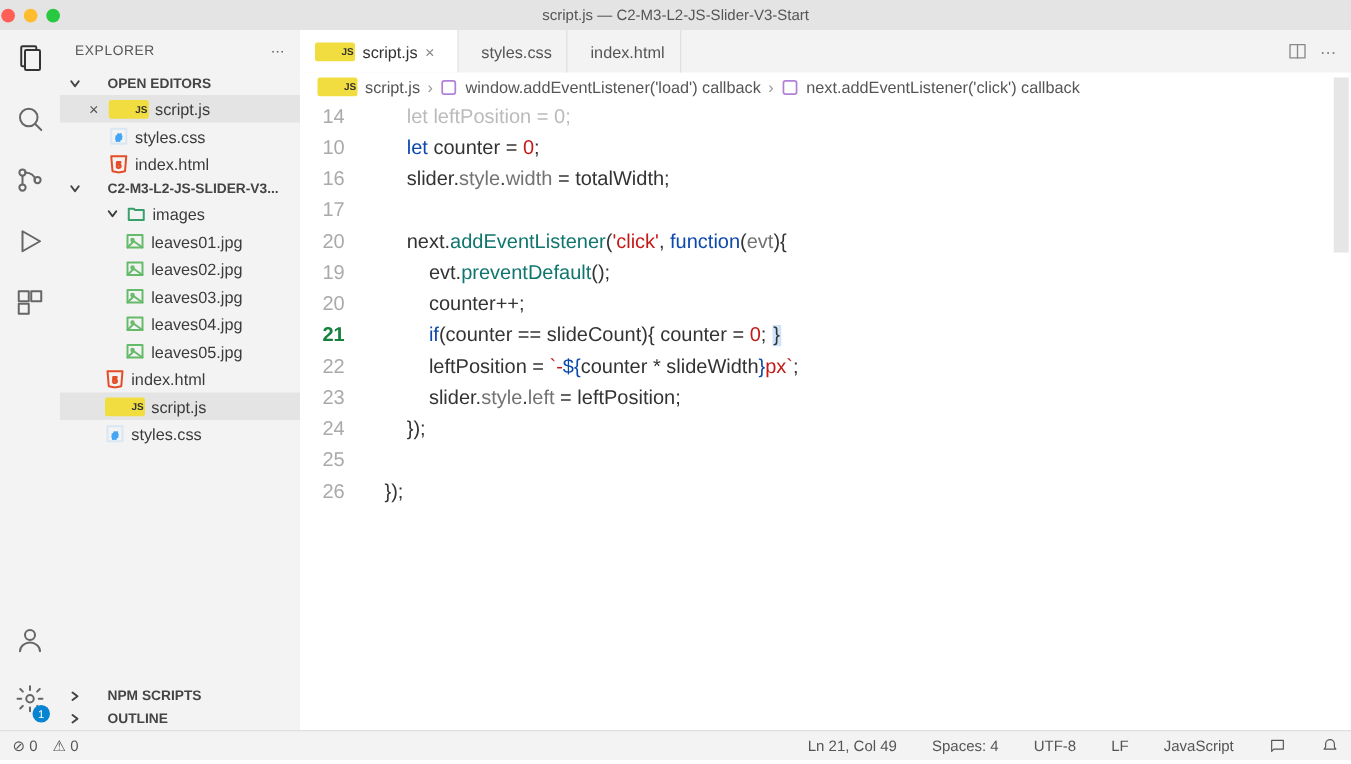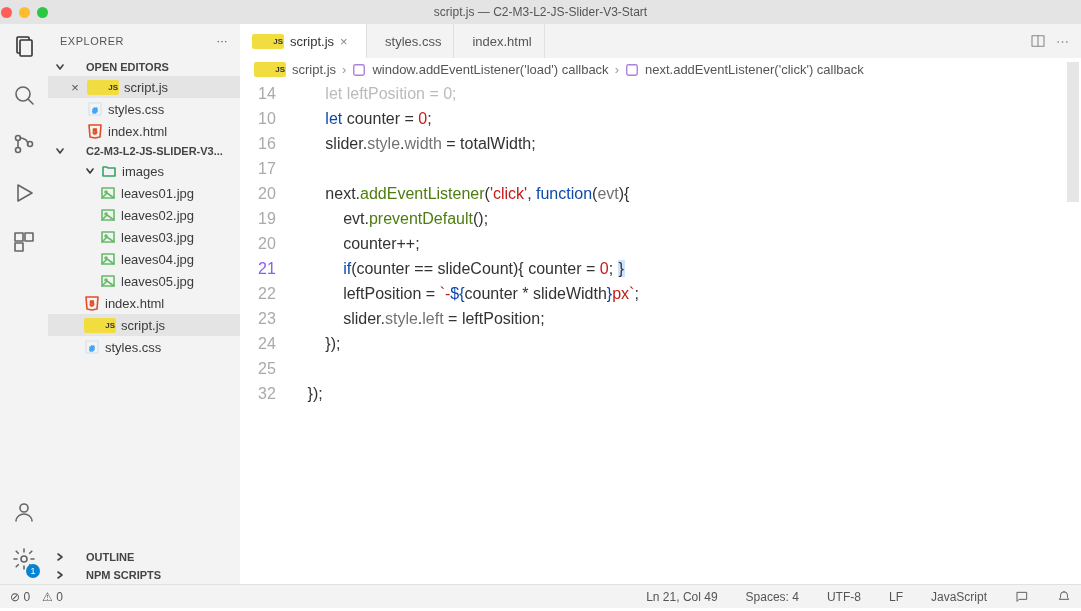--- a/index.html
+++ b/index.html
@@ -39,7 +39,7 @@
 .gutter{text-align:right;color:#aaa;padding:0 14px 0 18px;user-select:none}
 .gutter .c21{color:#8b5cf6;font-weight:400}
 .lines{flex:1;white-space:pre;padding-right:8px}
-.kw{color:#0d48ac}.fn{color:#4d7c0f}.str{color:#c41a16}.var2{color:#737373}.num{color:#c41a16}.px{color:#0d48ac}
+.kw{color:#0d48ac}.fn{color:#0f766e}.str{color:#c41a16}.var2{color:#737373}.num{color:#c41a16}.px{color:#0d48ac}
 .minimap{position:absolute;right:2px;top:38px;width:12px;height:140px;background:#e6e6e6}
 .status{height:24px;background:#f3f3f3;border-top:1px solid #e0e0e0;display:flex;align-items:center;font-size:12px;color:#555;padding:0 10px;gap:12px}
 .status .right{margin-left:auto;display:flex;gap:28px;align-items:center}

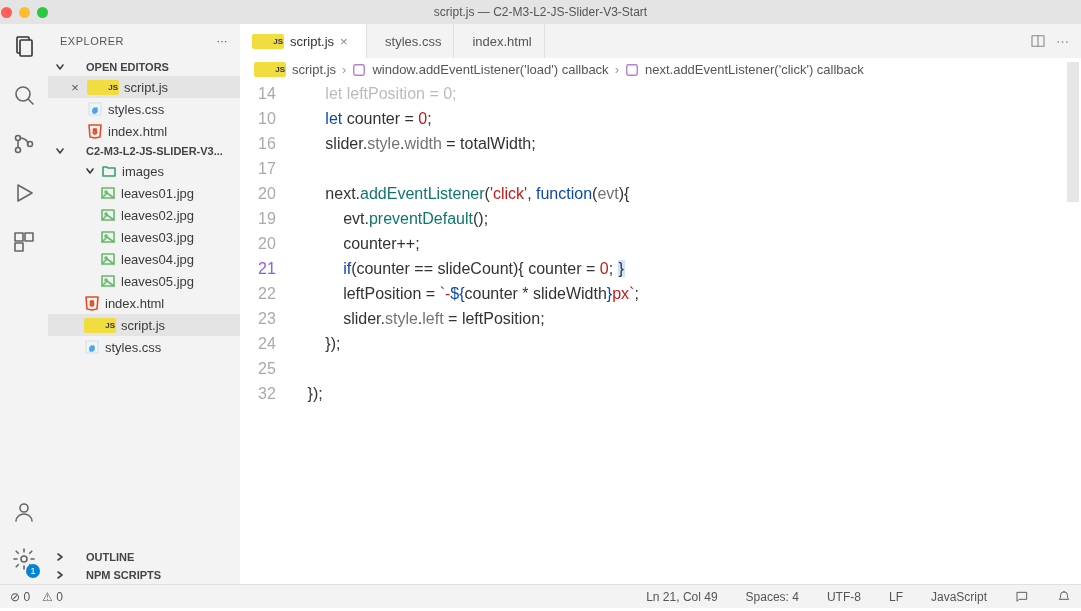--- a/index.html
+++ b/index.html
@@ -37,7 +37,7 @@
 .bc-icon{width:14px;height:14px}
 .code{flex:1;display:flex;font-family:"Menlo","Consolas",monospace;font-size:16px;line-height:25px;overflow:auto}
 .gutter{text-align:right;color:#aaa;padding:0 14px 0 18px;user-select:none}
-.gutter .c21{color:#8b5cf6;font-weight:400}
+.gutter .c21{color:#15803d;font-weight:700}
 .lines{flex:1;white-space:pre;padding-right:8px}
 .kw{color:#0d48ac}.fn{color:#0f766e}.str{color:#c41a16}.var2{color:#737373}.num{color:#c41a16}.px{color:#0d48ac}
 .minimap{position:absolute;right:2px;top:38px;width:12px;height:140px;background:#e6e6e6}

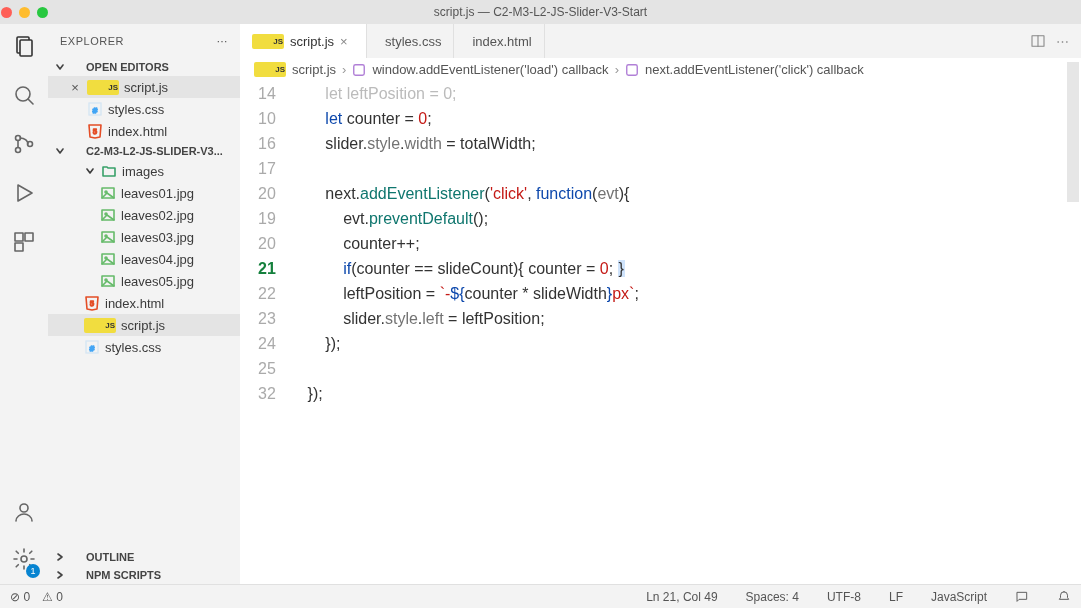--- a/index.html
+++ b/index.html
@@ -314,7 +314,7 @@
           <div>23</div>
           <div>24</div>
           <div>25</div>
-          <div>32</div>
+          <div>26</div>
         </div>
       <div class="lines"><span style="color:#bbb">        let leftPosition = 0;</span>
         <span class="kw">let</span> counter = <span class="num">0</span>;

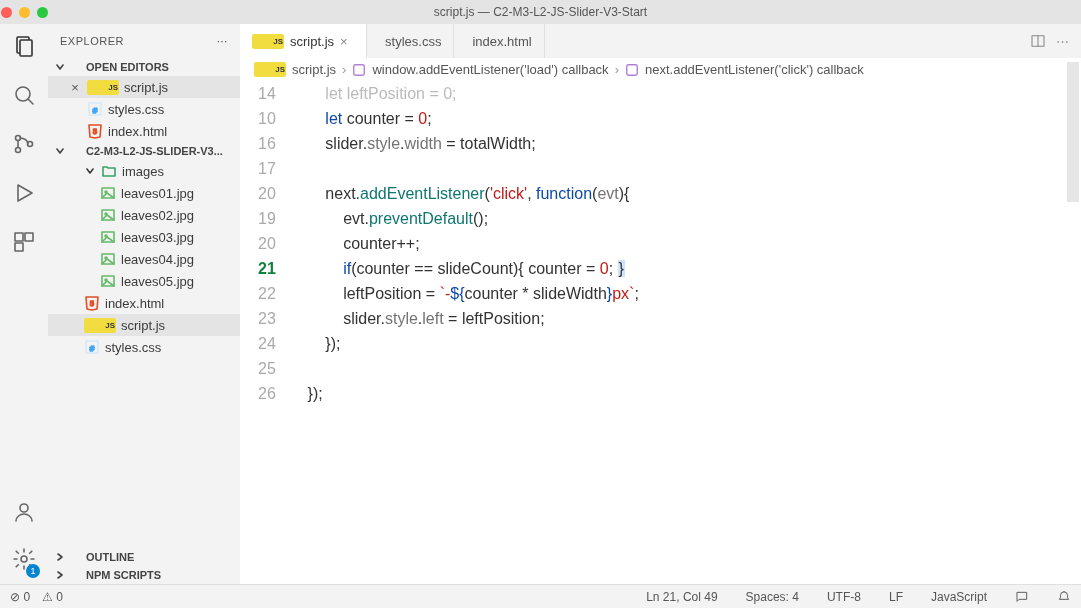--- a/index.html
+++ b/index.html
@@ -244,13 +244,13 @@
         <svg class="chev" viewBox="0 0 12 12">
             <polyline points="4,3 8,6 4,9"></polyline>
           </svg>
-        <span>OUTLINE</span>
+        <span>NPM SCRIPTS</span>
       </div>
       <div class="sect-head">
         <svg class="chev" viewBox="0 0 12 12">
             <polyline points="4,3 8,6 4,9"></polyline>
           </svg>
-        <span>NPM SCRIPTS</span>
+        <span>OUTLINE</span>
       </div>
     </div>
   </div>

